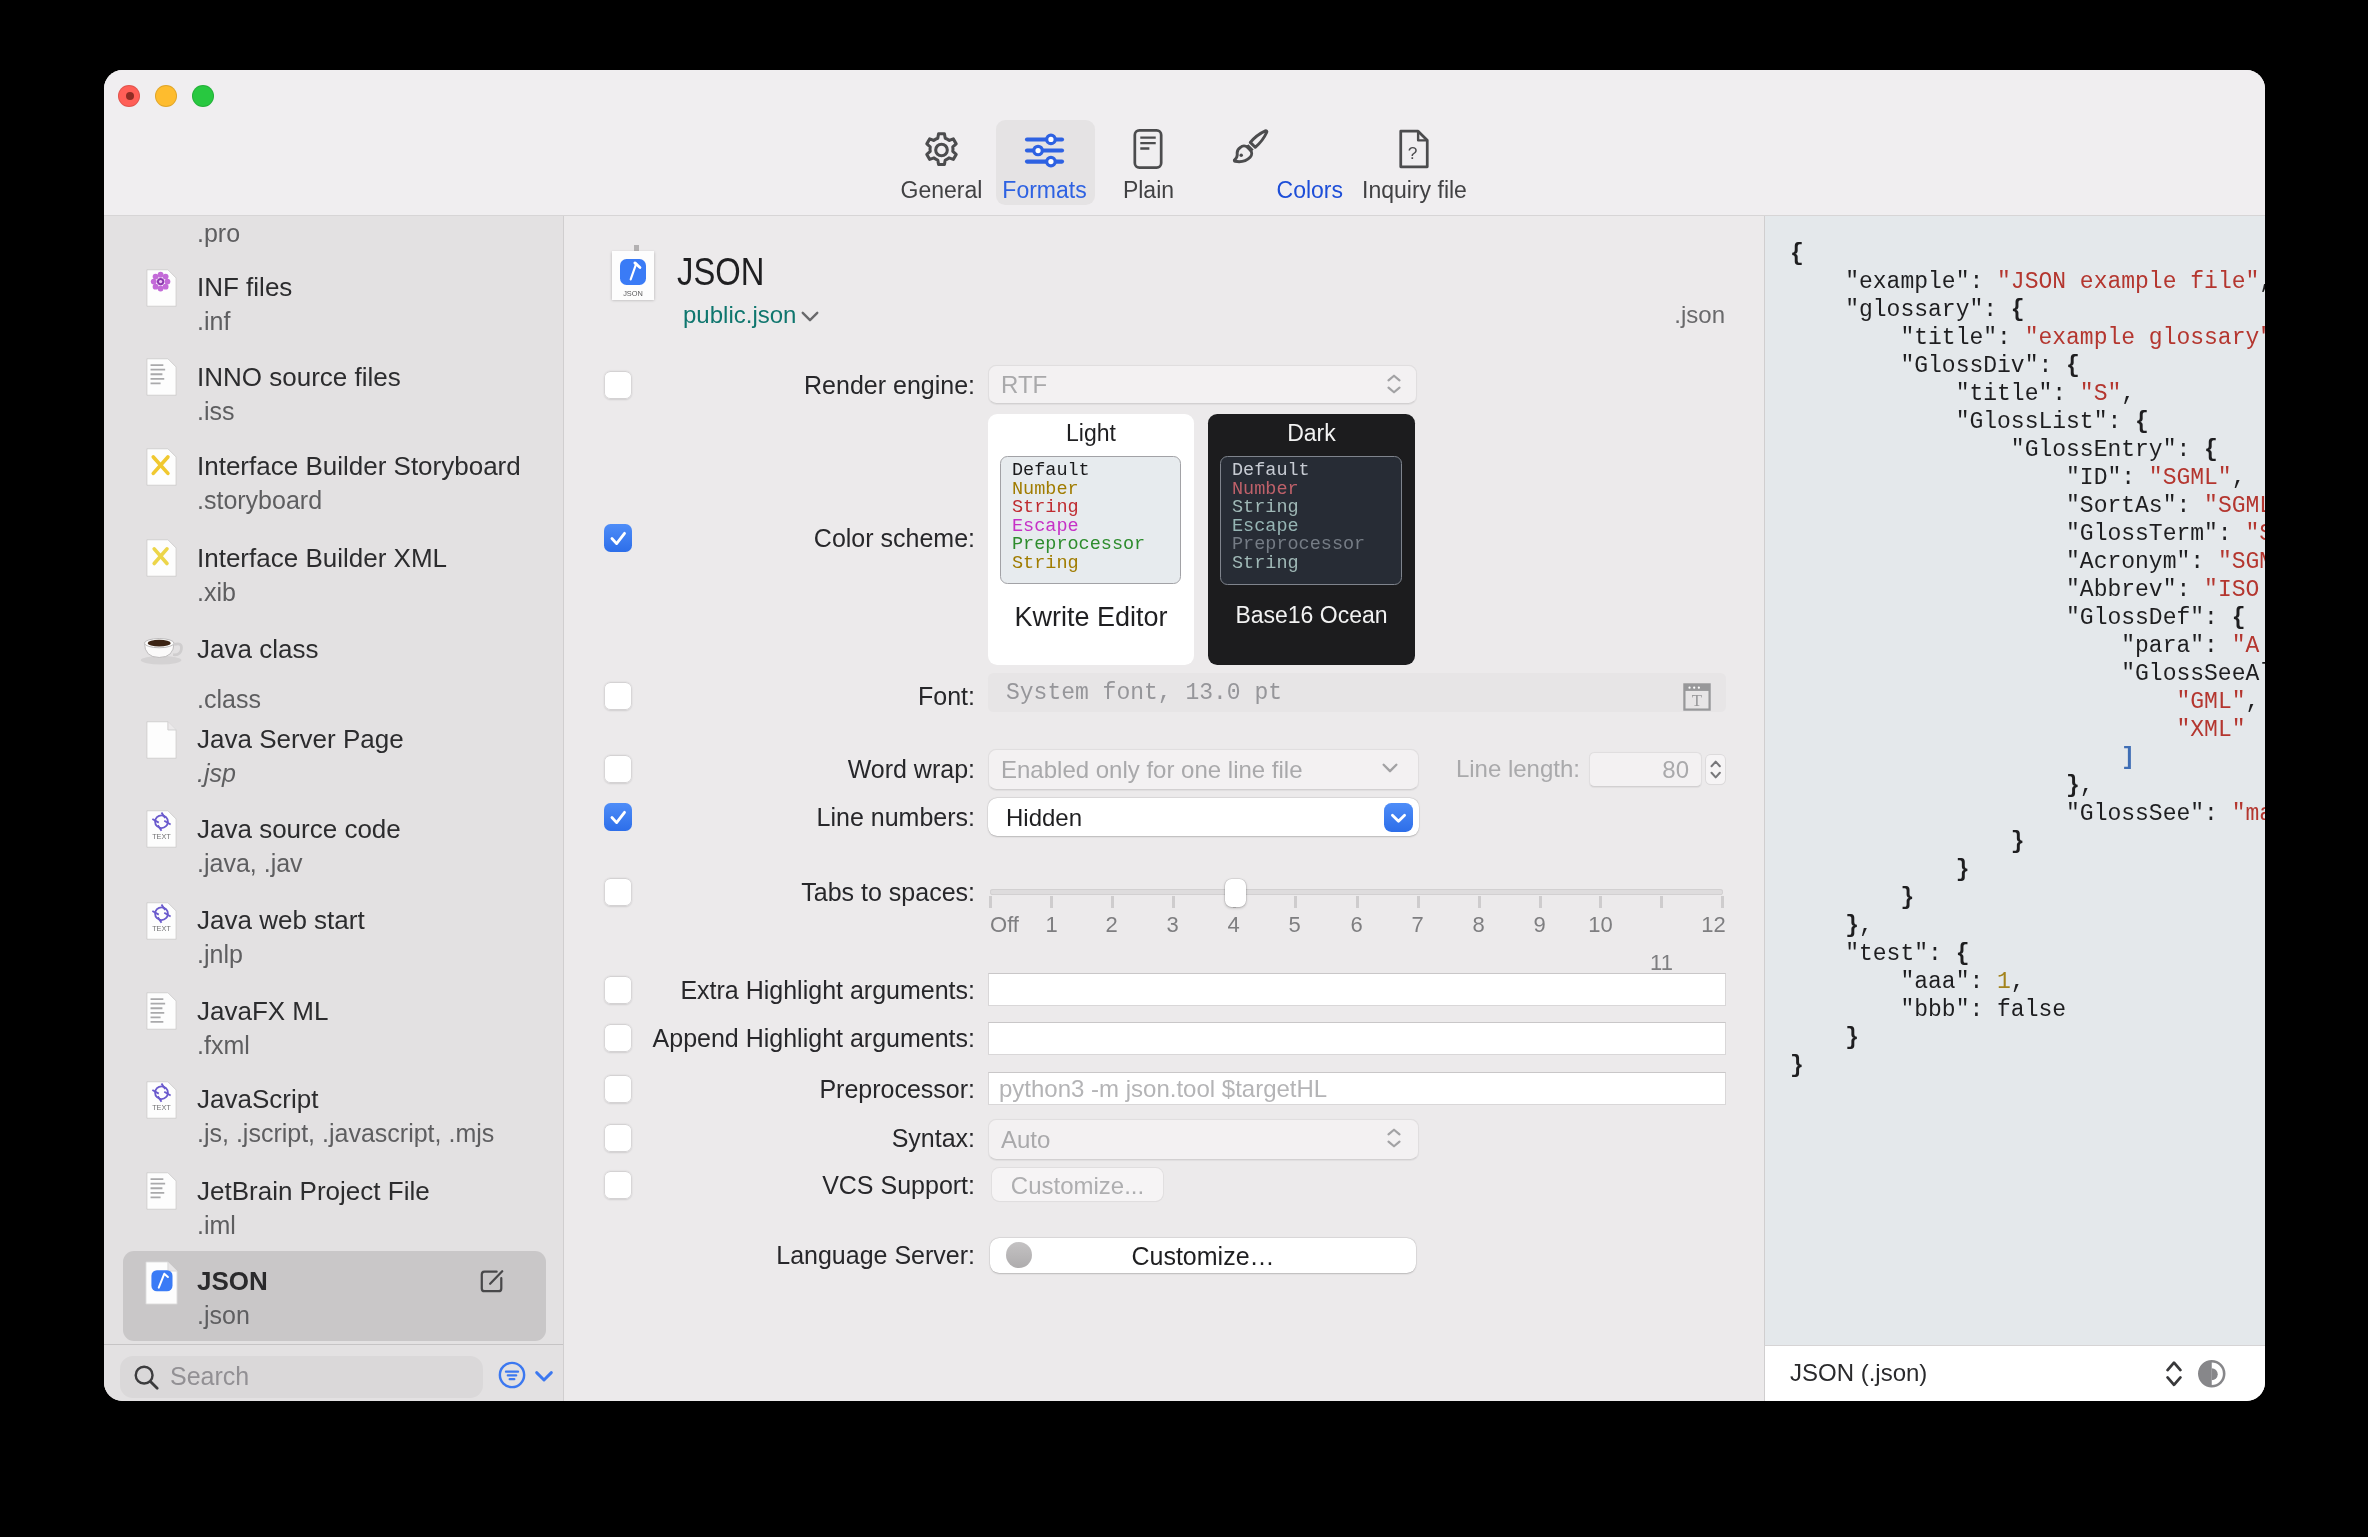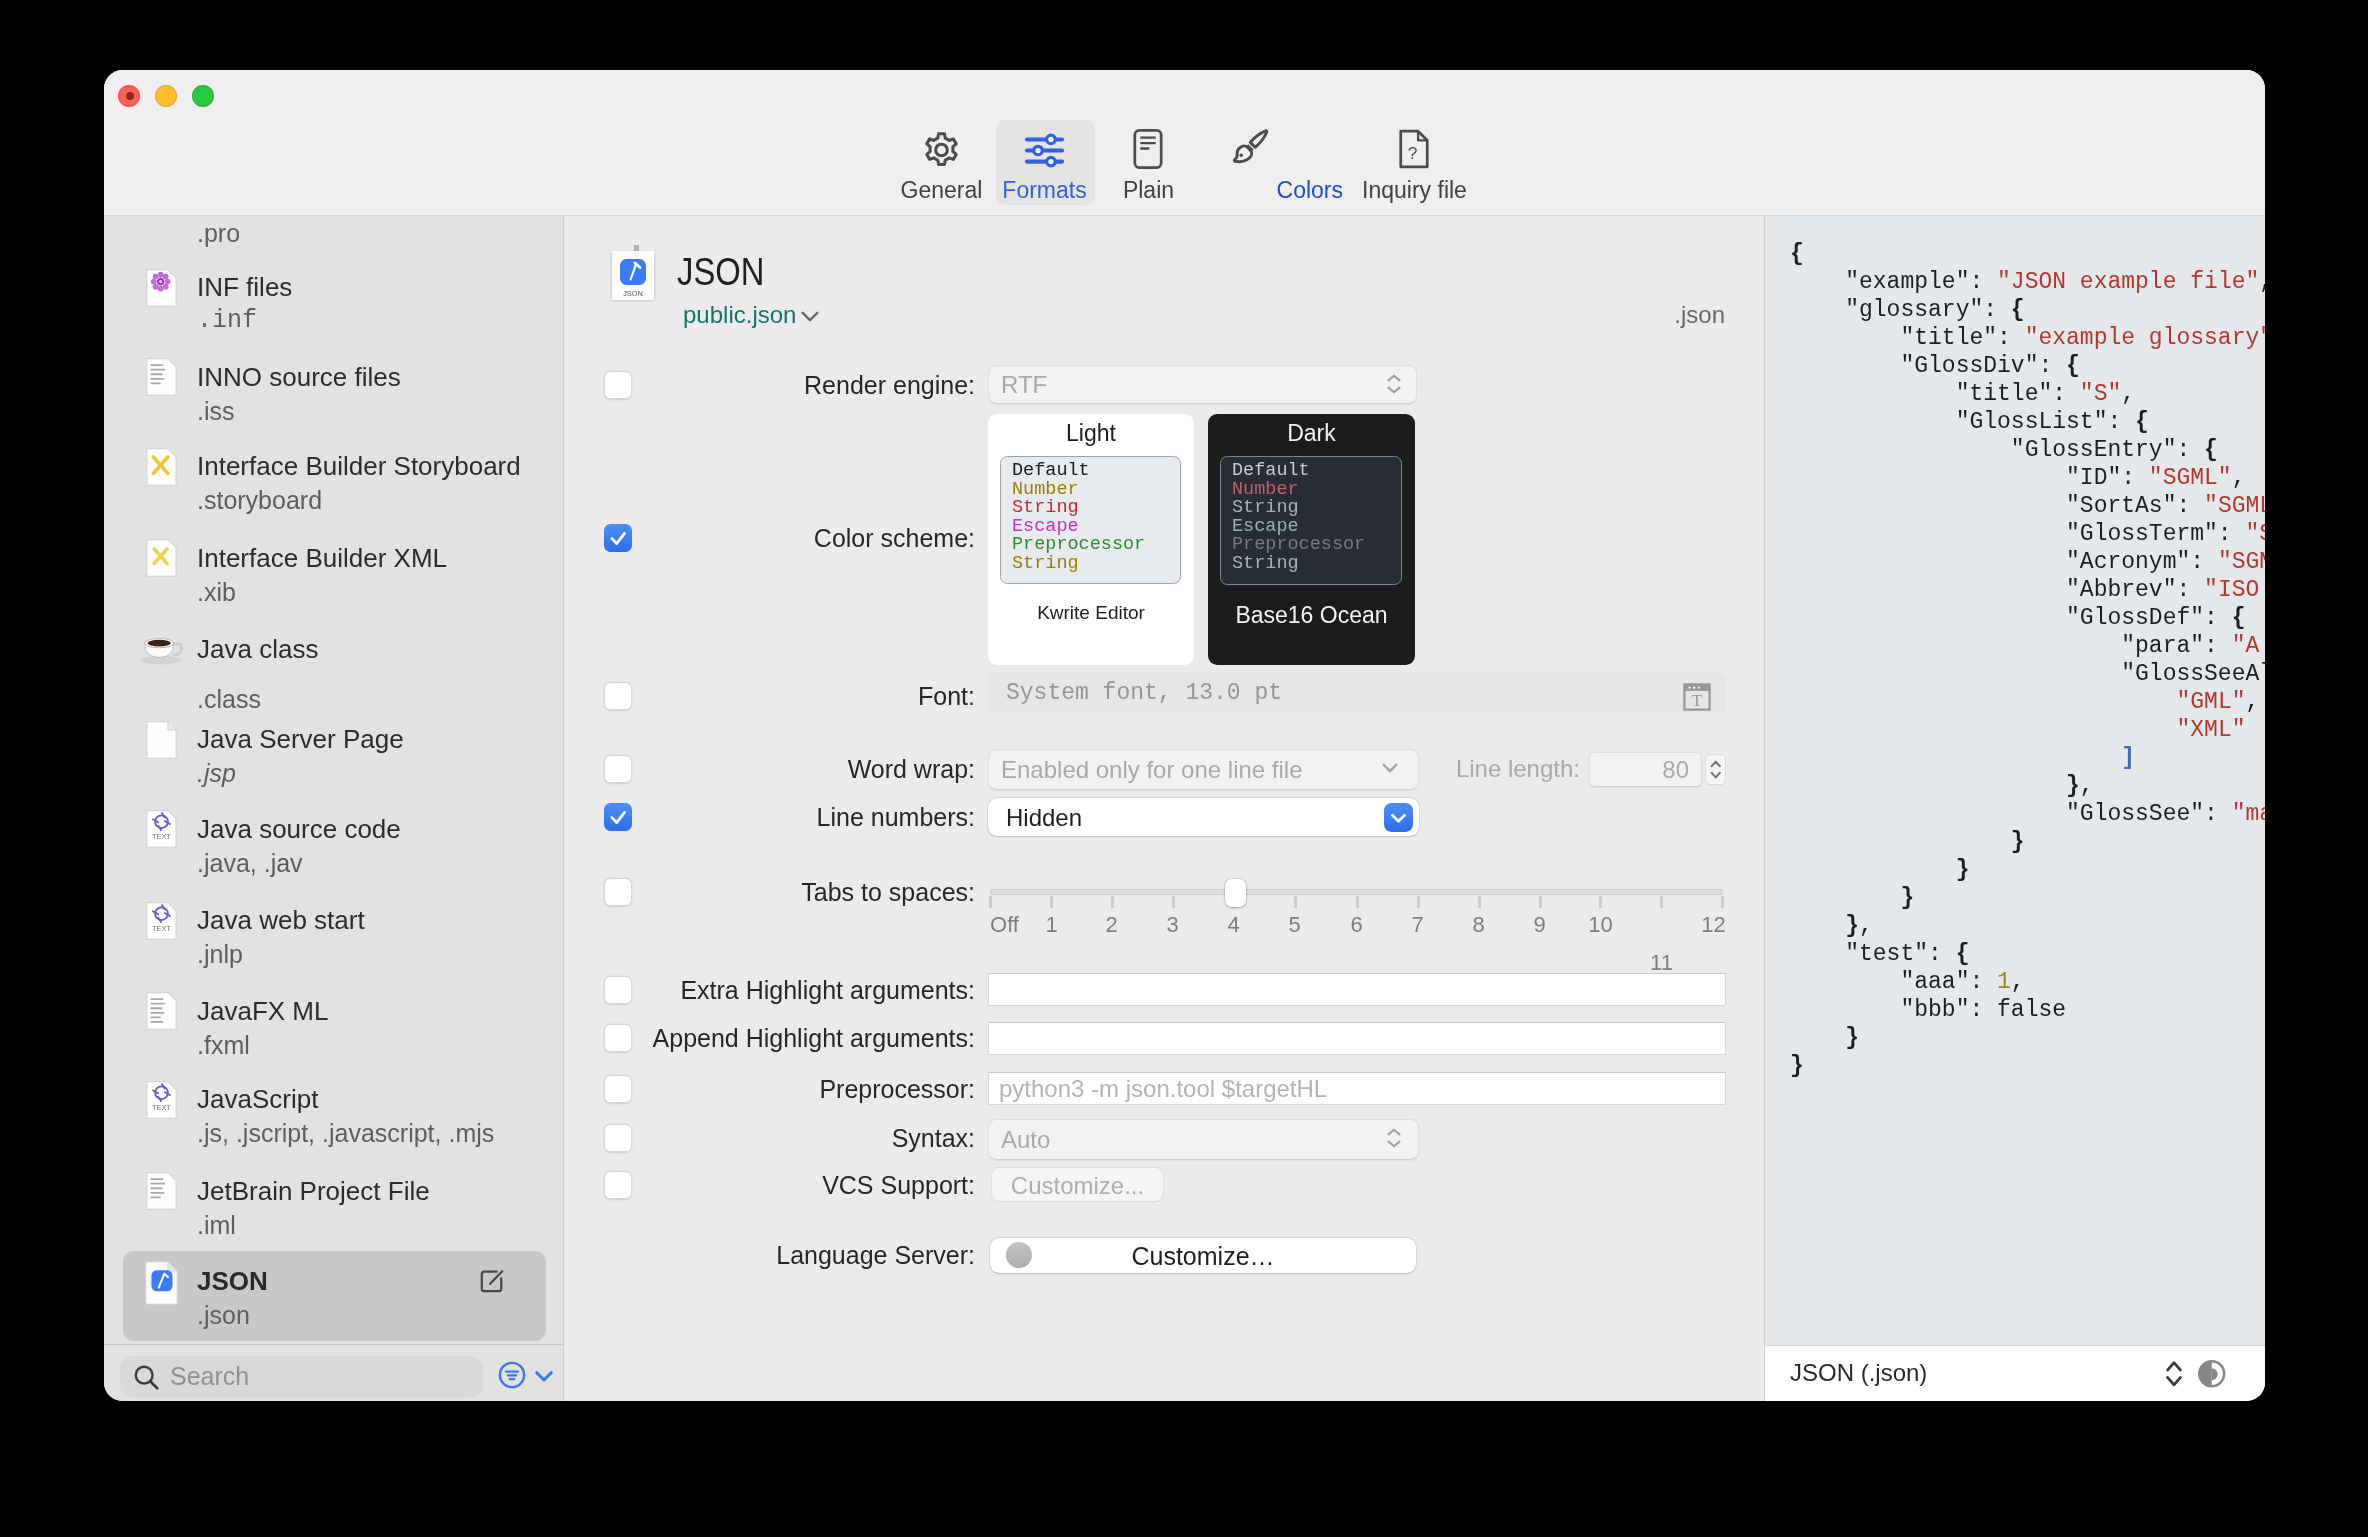--- a/index.html
+++ b/index.html
@@ -99,7 +99,7 @@
           <circle cx="17" cy="16" r="1.8" fill="#f0c7f7"></circle>
         </svg>
 <div class="abs sbtitle" style="left:197px;top:273px;">INF files</div>
-<div class="abs sbext" style="left:197px;top:308px;font-family:Liberation Mono, monospace;">.inf</div>
+<div class="abs sbext" style="left:197px;top:308px;">.inf</div>
 
 <svg class="abs sicon" style="top:356px;" width="33" height="42" viewBox="0 0 36 46">
           <path d="M2 3 h23 l9 9 v31 h-32z" fill="#fdfdfd" stroke="#cfcdce"></path>

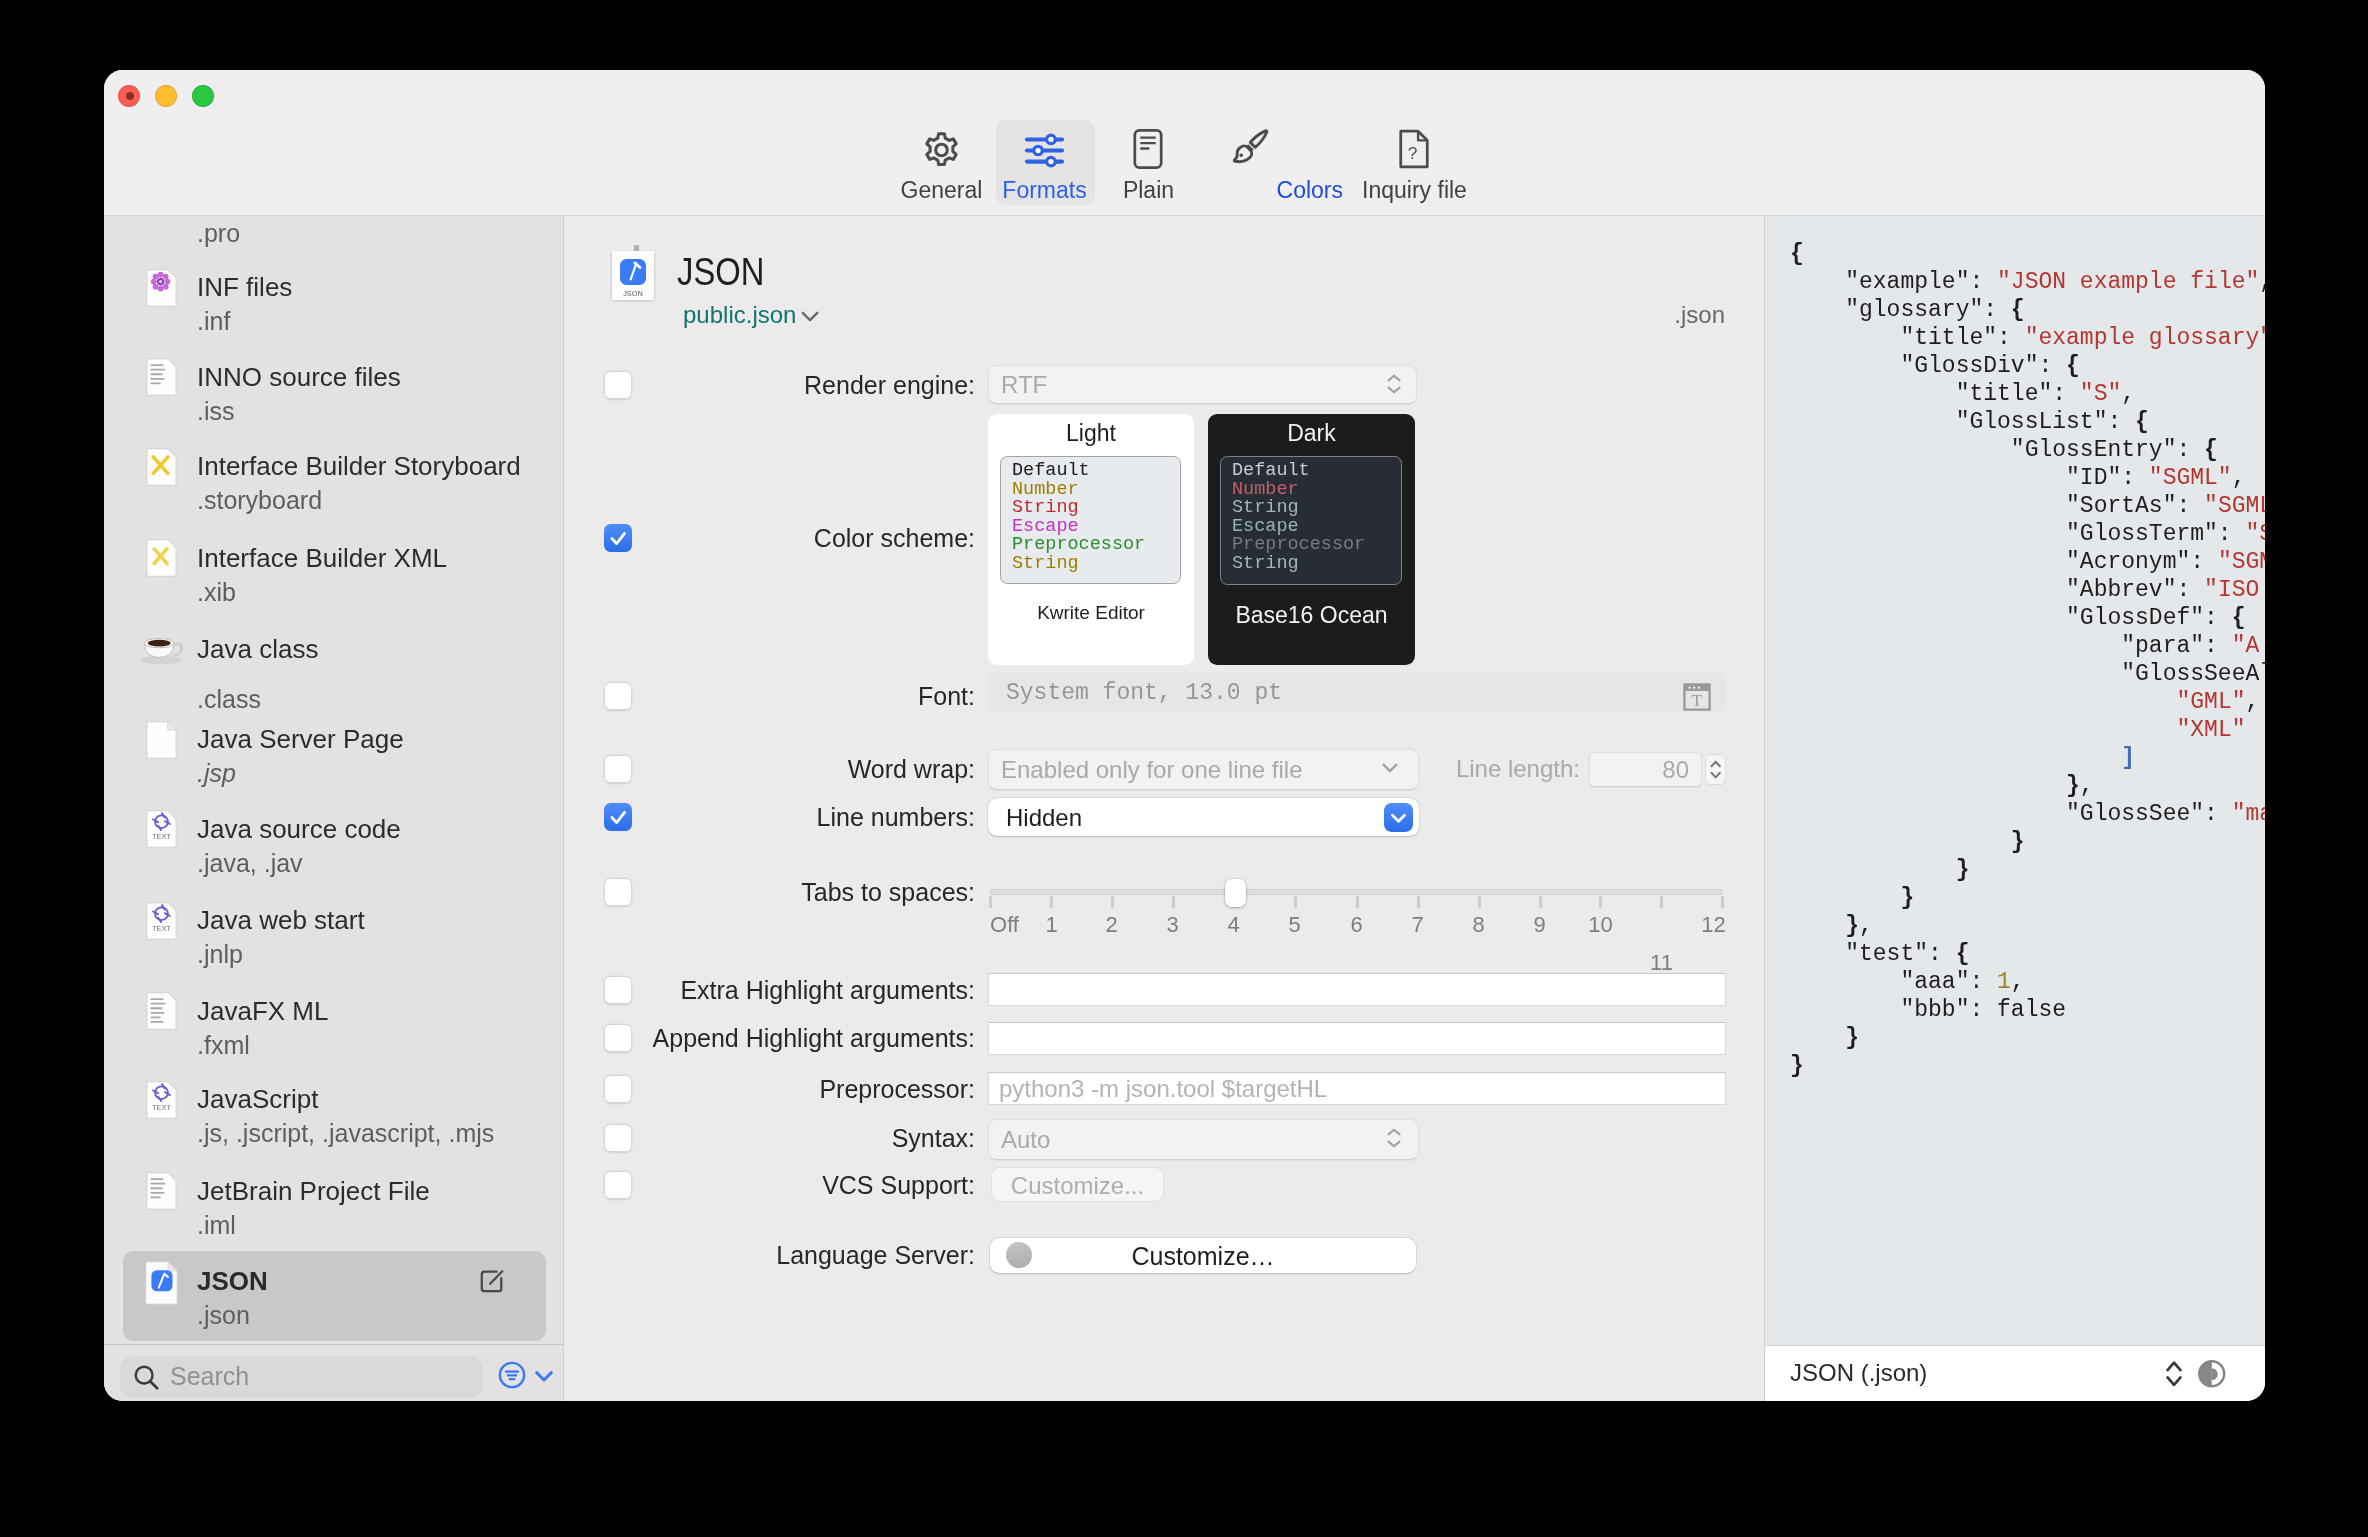--- a/index.html
+++ b/index.html
@@ -298,7 +298,7 @@
 <span style="color:#c631c6;">Escape</span>
 <span style="color:#2d8c2d;">Preprocessor</span>
 <span style="color:#a07c00;">String</span></pre>
-<div class="abs" style="left:988px;top:602px;width:206px;text-align:center;font-size:19px;color:#1f1f21;">Kwrite Editor</div>
+<div class="abs" style="left:988px;top:602px;width:206px;text-align:center;font-size:27px;color:#1f1f21;">Kwrite Editor</div>
 
 <div class="abs" style="left:1208px;top:414px;width:207px;height:251px;border-radius:9.2px;background:#1c1c1e;"></div>
 <div class="abs" style="left:1208px;top:420px;width:207px;text-align:center;font-size:23px;color:#f2f2f2;">Dark</div>

